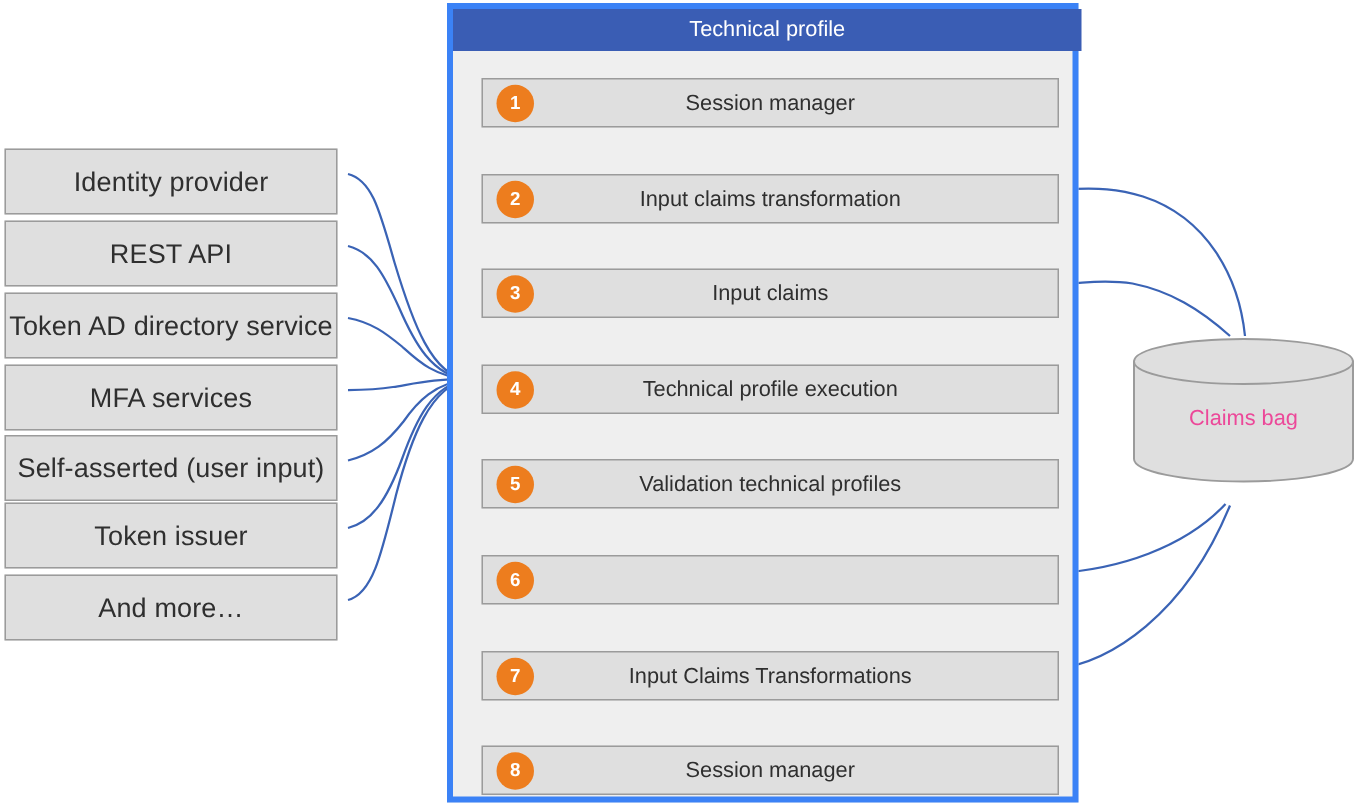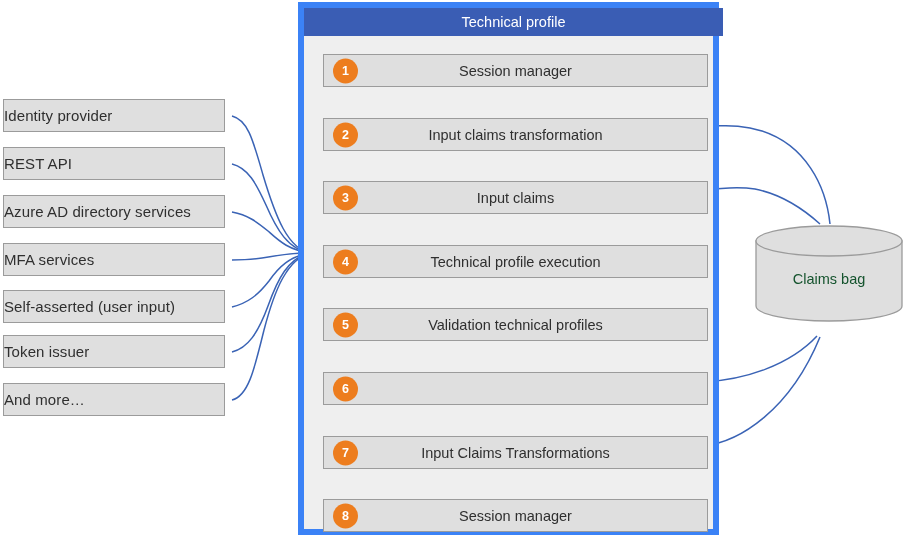--- a/index.html
+++ b/index.html
@@ -55,7 +55,7 @@
     height: 533px;
     box-sizing: border-box;
     background: #EFEFEF;
-    border: 6px solid #3b82f6;
+    border: 4px solid #3b82f6;
   }
   #panel-header {
     position: absolute;

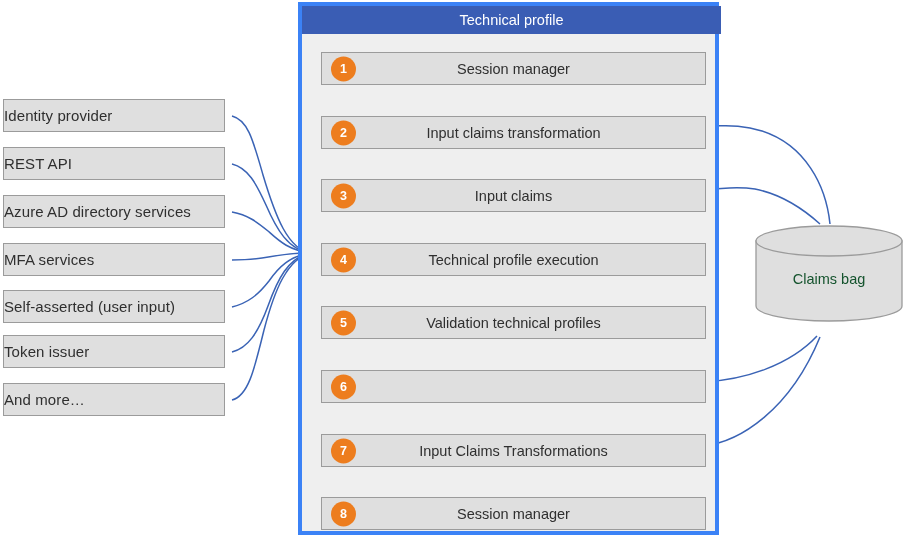--- a/index.html
+++ b/index.html
@@ -34,14 +34,14 @@
     position: absolute;
     left: 3px;
     width: 222px;
-    height: 33px;
+    height: 44px;
     box-sizing: border-box;
     background: #DFDFDF;
     border: 1px solid #9B9B9B;
     display: flex;
     align-items: center;
-    justify-content: flex-start;
-    font-size: 15px;
+    justify-content: center;
+    font-size: 18px;
     color: #2F2F2F;
     letter-spacing: .1px;
   }

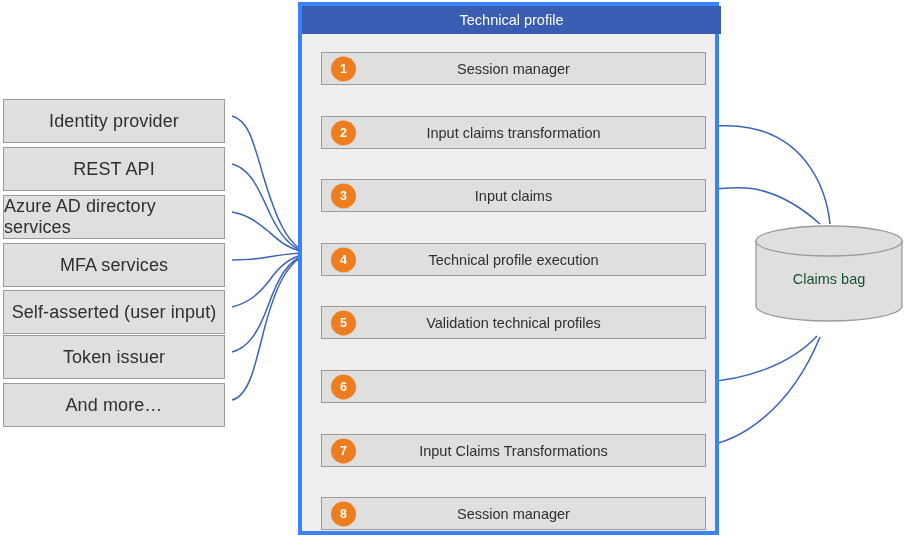--- a/index.html
+++ b/index.html
@@ -184,7 +184,7 @@
     <span>REST API</span>
   </div>
   <div class="src-box" style="top:195px">
-    <span>Azure AD directory services</span>
+    <span>Token AD directory service</span>
   </div>
   <div class="src-box" style="top:290px">
     <span>Self-asserted (user input)</span>

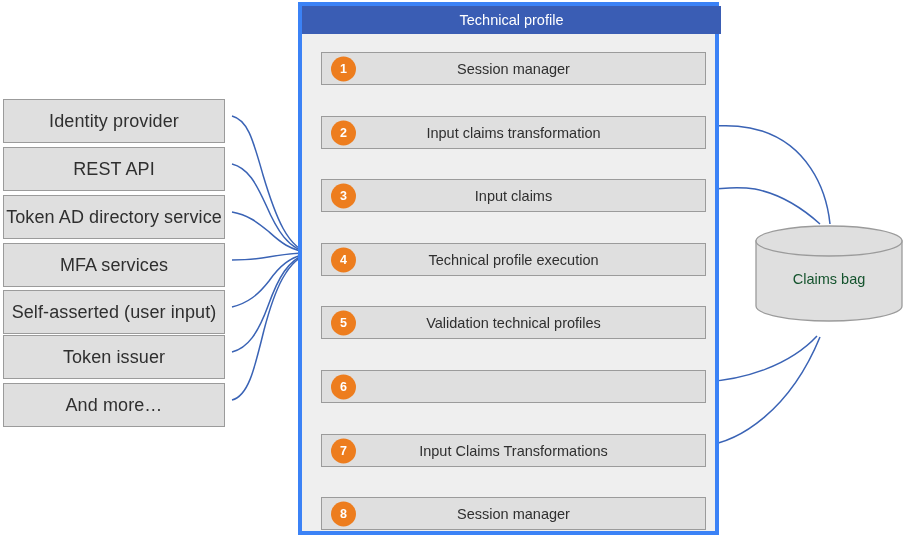--- a/index.html
+++ b/index.html
@@ -126,7 +126,7 @@
     align-items: center;
     justify-content: center;
     font-size: 14.5px;
-    color: #14532d;
+    color: #ec4899;
     padding-top: 10px;
     box-sizing: border-box;
   }

